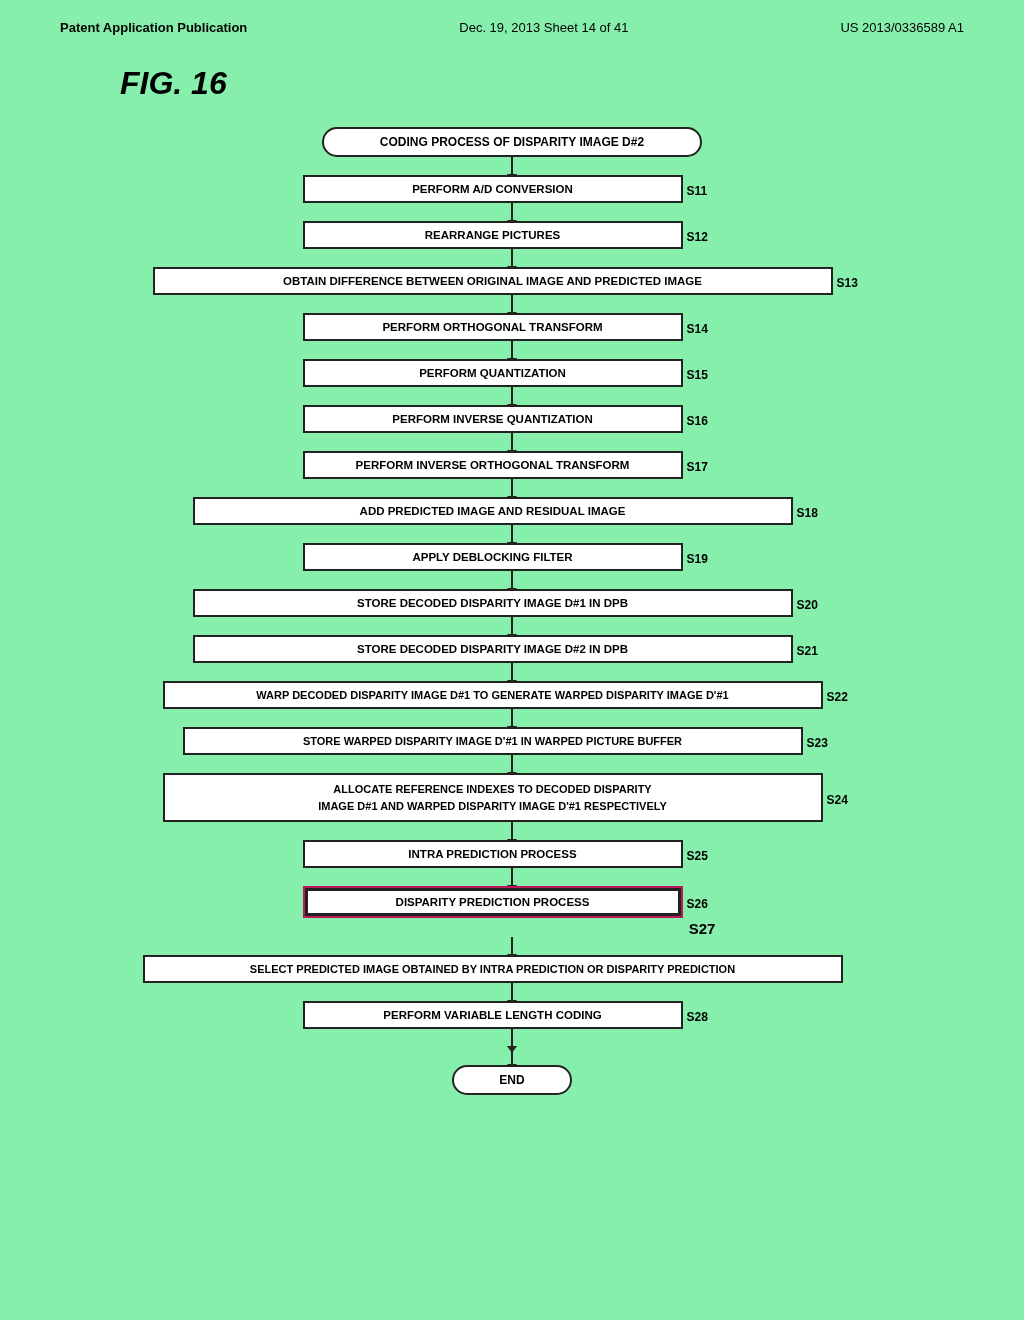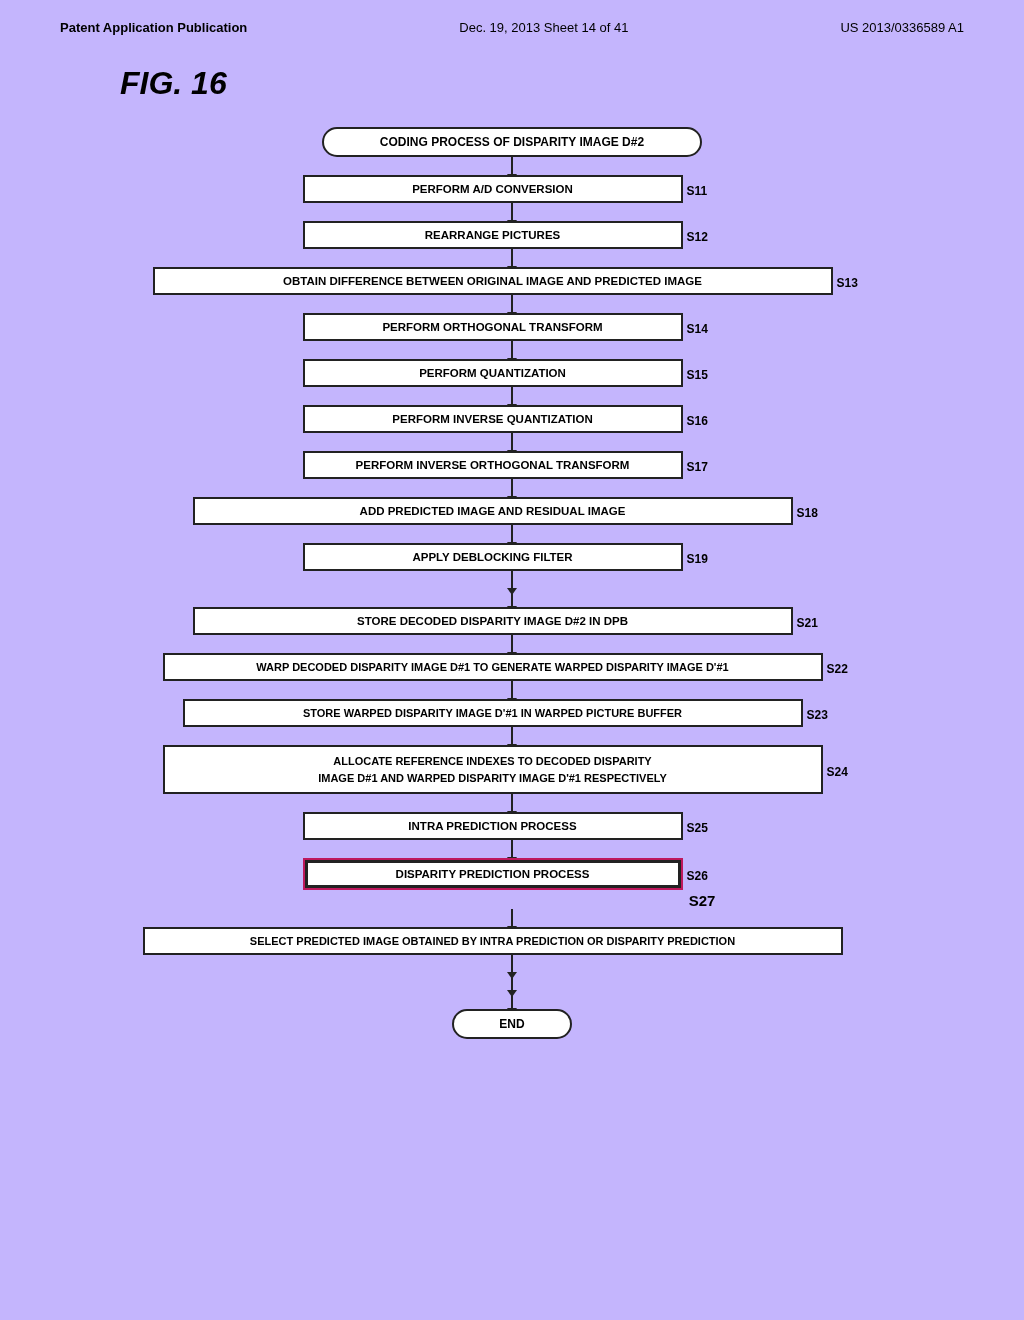--- a/index.html
+++ b/index.html
@@ -14,7 +14,7 @@
     .page {
       width: 1024px;
       min-height: 1320px;
-      background: #c4b5fd;
+      background: #86efac;
       padding: 20px 60px 32px 60px;
     }
 

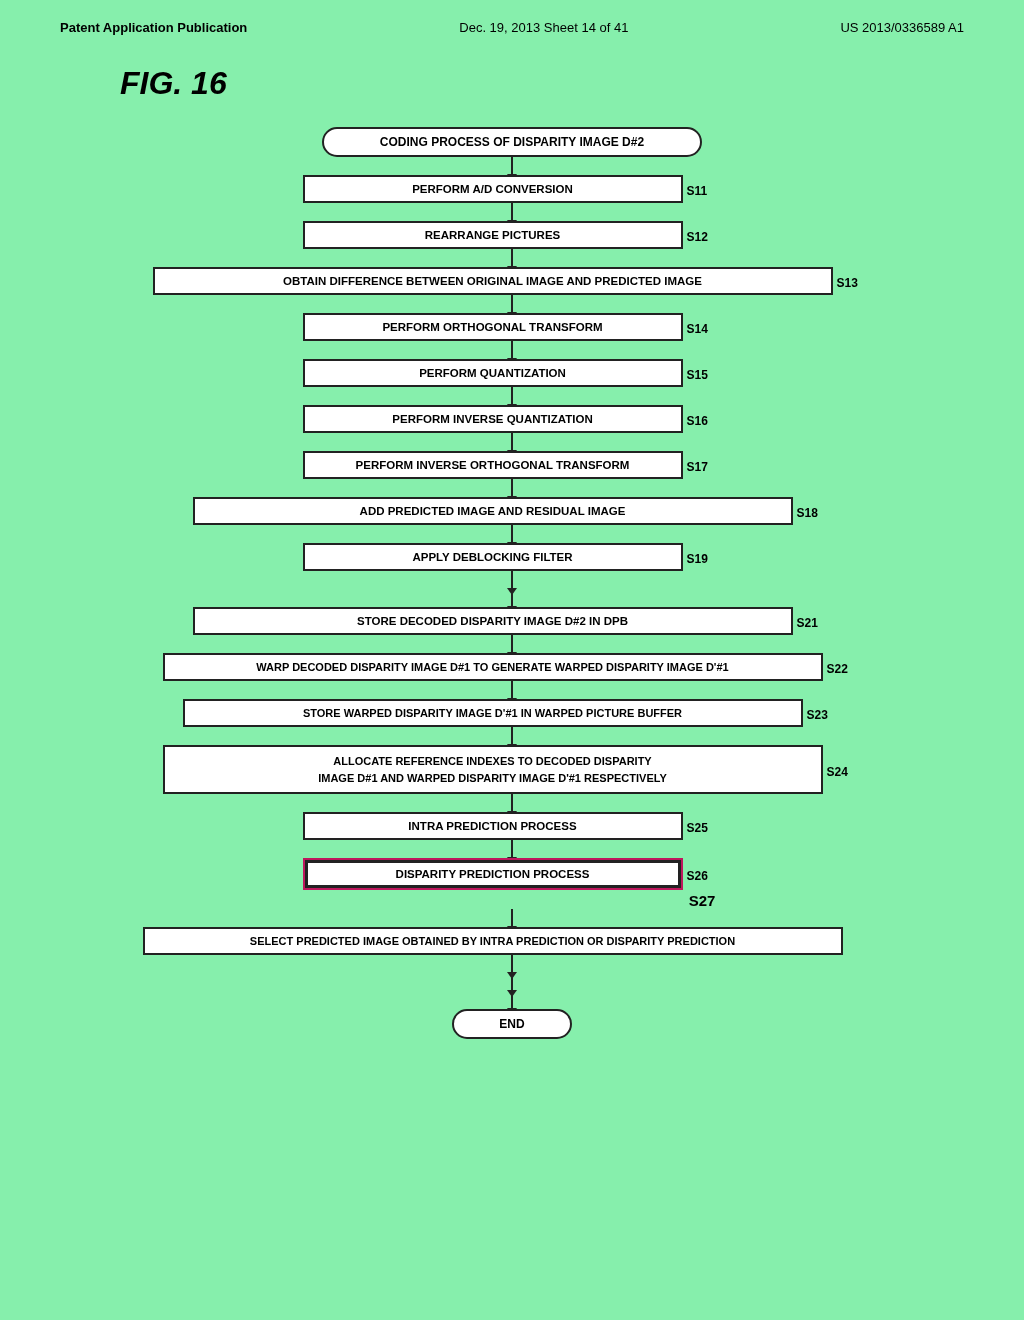--- a/index.html
+++ b/index.html
@@ -227,6 +227,12 @@
 
     <div class="arrow"></div>
 
+    <div class="box-with-step">
+      <div class="box-rect w-xwide">
+        <span>STORE DECODED DISPARITY IMAGE D#1 IN DPB</span>
+      </div>
+      <span class="step-label">S20</span>
+    </div>
 
     <div class="arrow"></div>
 

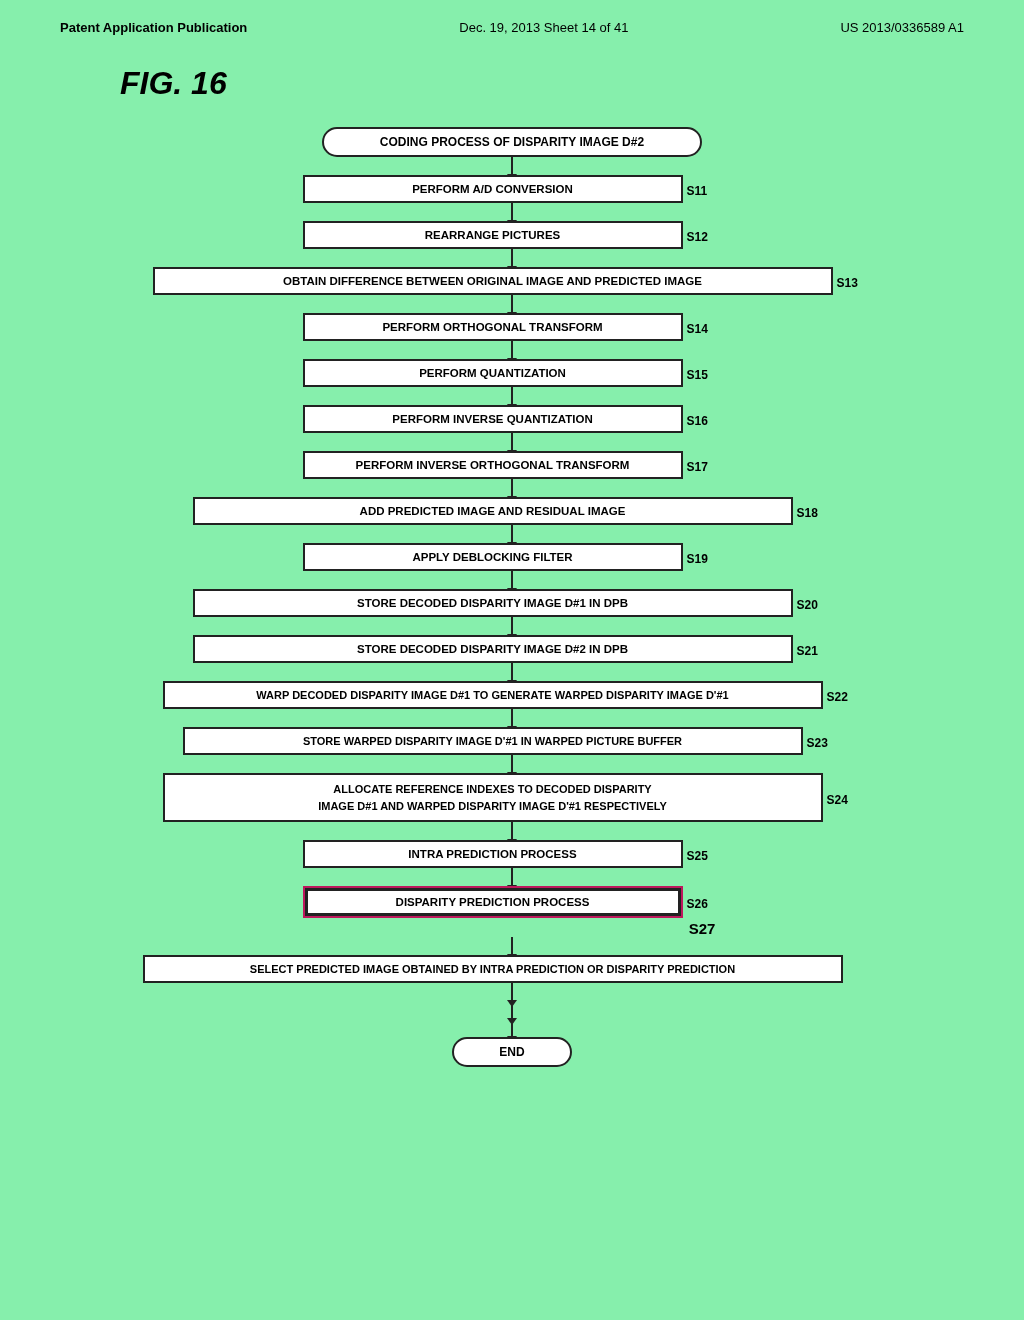--- a/index.html
+++ b/index.html
@@ -305,6 +305,12 @@
 
     <div class="arrow"></div>
 
+    <div class="box-with-step">
+      <div class="box-rect w-medium">
+        <span>PERFORM VARIABLE LENGTH CODING</span>
+      </div>
+      <span class="step-label">S28</span>
+    </div>
 
     <div class="arrow"></div>
 

